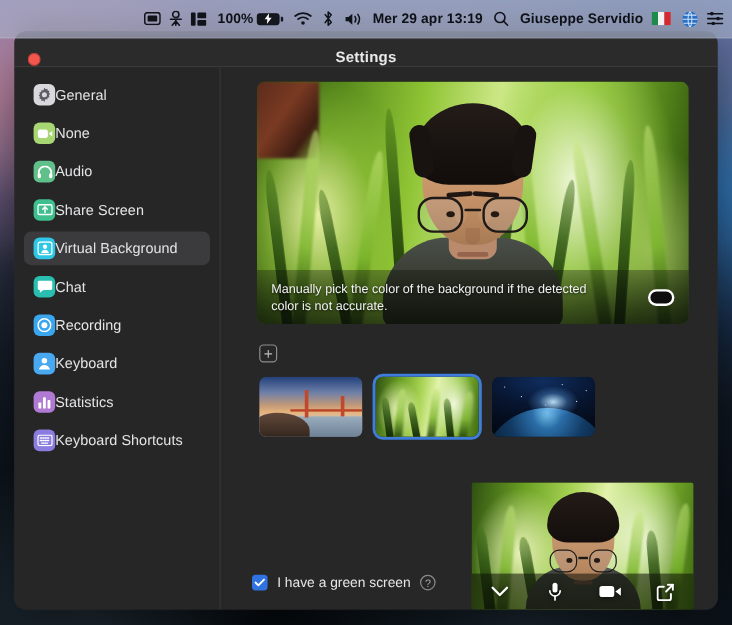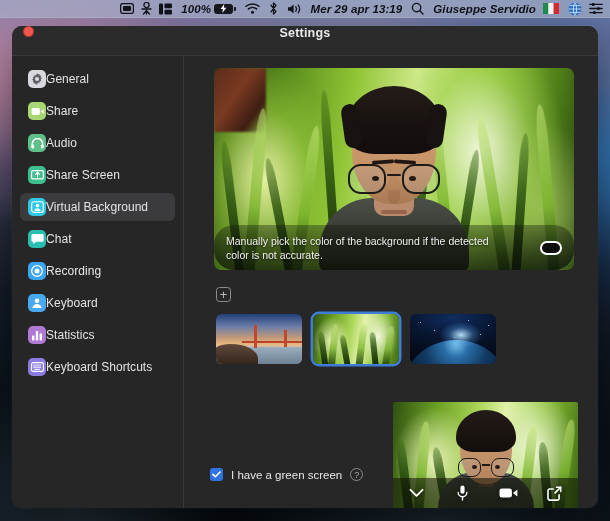--- a/index.html
+++ b/index.html
@@ -42,7 +42,7 @@
 
   
   #menubar {
-    position: absolute; top: 0; left: 0; right: 0; height: 18px;
+    position: absolute; top: 0; left: 0; right: 0; height: 32px;
     background: rgba(175,185,205,0.58);
     backdrop-filter: blur(12px);
     display: flex; align-items: center; justify-content: flex-end;
@@ -50,7 +50,6 @@
     font-size: 11.5px; color: #10131a;
     z-index: 50;
     border-bottom: 0.5px solid rgba(255,255,255,0.12);
-    font-style: italic;
   }
   .mb-item { display: flex; align-items: center; margin-left: 9px; white-space: nowrap; }
   .mb-item.tight { margin-left: 7px; }

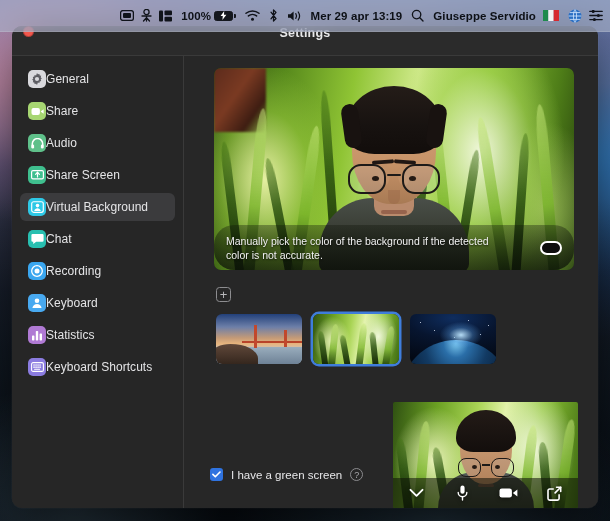--- a/index.html
+++ b/index.html
@@ -84,7 +84,7 @@
     height: 30px; position: relative;
     background: #2b2b2b;
     border-bottom: 0.5px solid #3a3a3a;
-    display: flex; align-items: flex-start;
+    display: flex; align-items: flex-end;
   }
   #close-btn {
     width: 11px; height: 11px; border-radius: 50%;

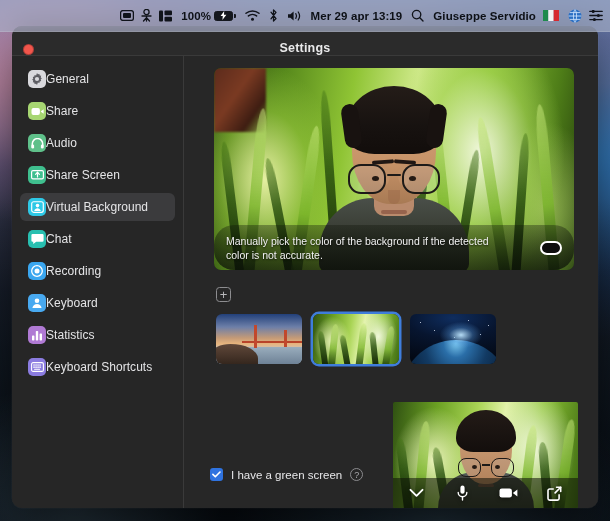--- a/index.html
+++ b/index.html
@@ -477,7 +477,7 @@
               <path d="M9.6 4.5L12.6 2.2v4.6z" fill="#ffffff"></path>
             </svg>
         </span>
-        <span class="nav-label">Share</span>
+        <span class="nav-label">None</span>
       </div>
 
       <div class="nav-item">

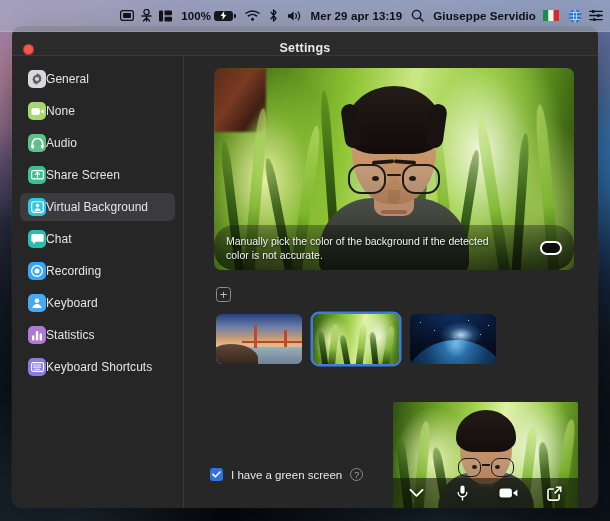--- a/index.html
+++ b/index.html
@@ -232,7 +232,6 @@
     background: linear-gradient(to bottom, rgba(15,20,10,0.35), rgba(10,14,8,0.72));
     display: flex; align-items: center; justify-content: space-between;
     padding: 0 12px;
-    border-radius: 20px;
   }
   #hint-text {
     font-size: 10.5px; color: #f2f2f2; line-height: 14px; max-width: 285px;

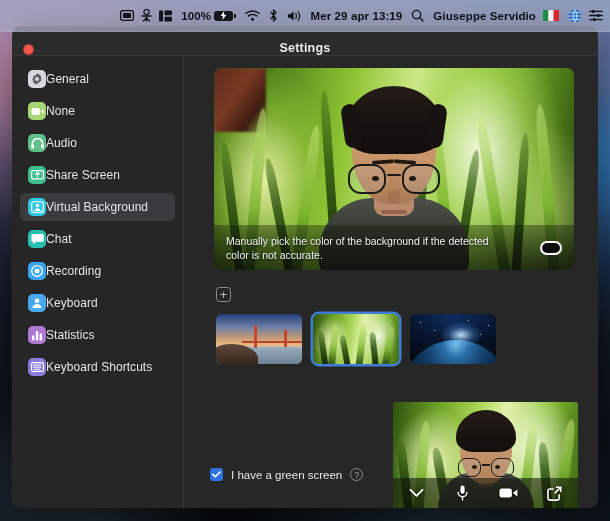--- a/index.html
+++ b/index.html
@@ -300,7 +300,7 @@
     display: flex; align-items: flex-end; justify-content: space-between;
   }
   #green-screen-row {
-    display: flex; align-items: center; gap: 8px; padding-bottom: 27px;
+    display: flex; align-items: center; gap: 8px; padding-bottom: 16px;
   }
   #gs-check {
     width: 13px; height: 13px; border-radius: 3px; background: #2f73e0;

